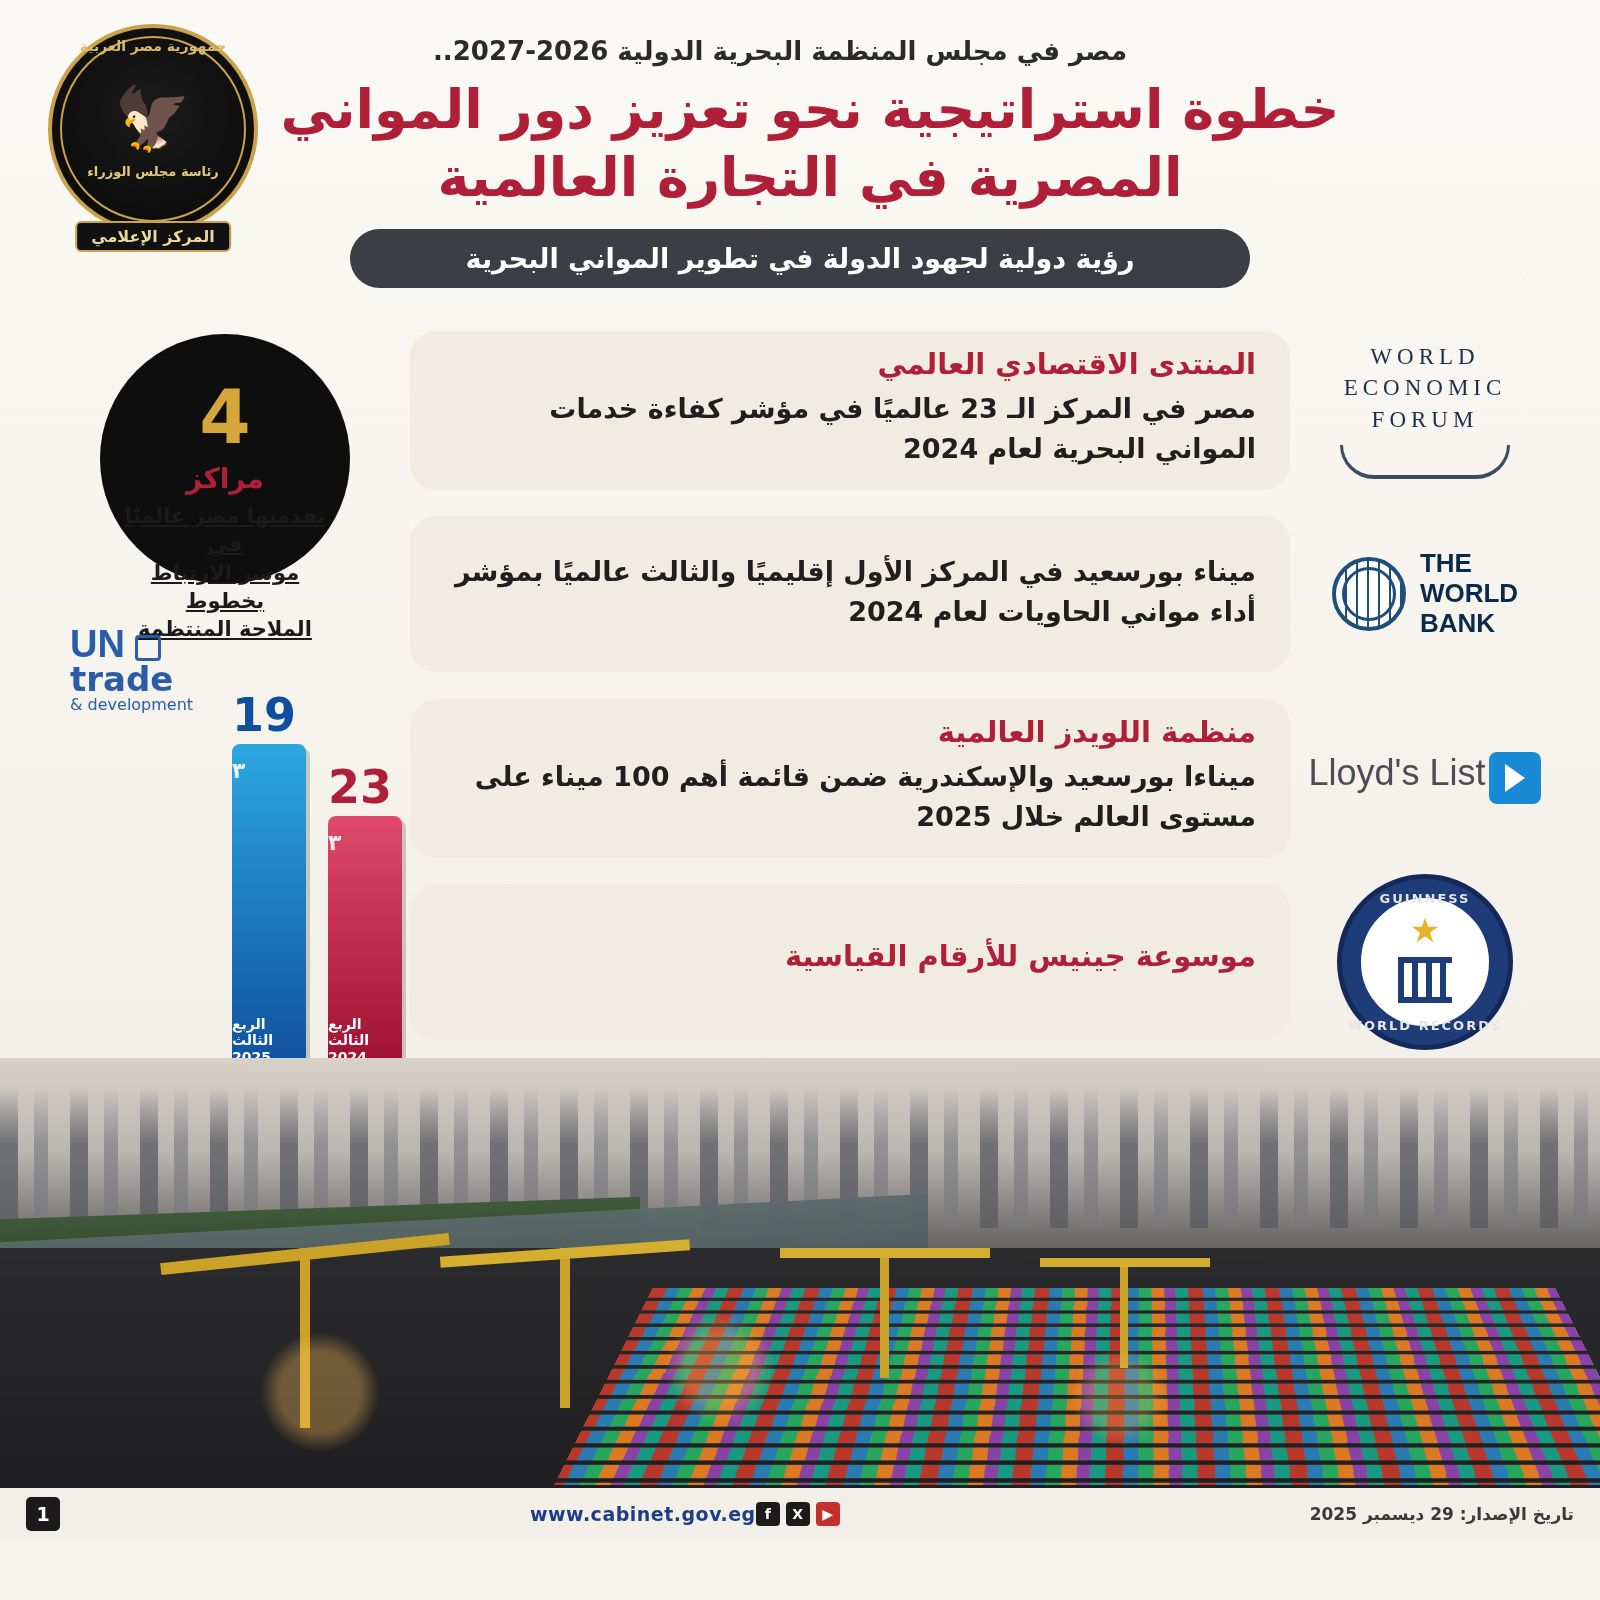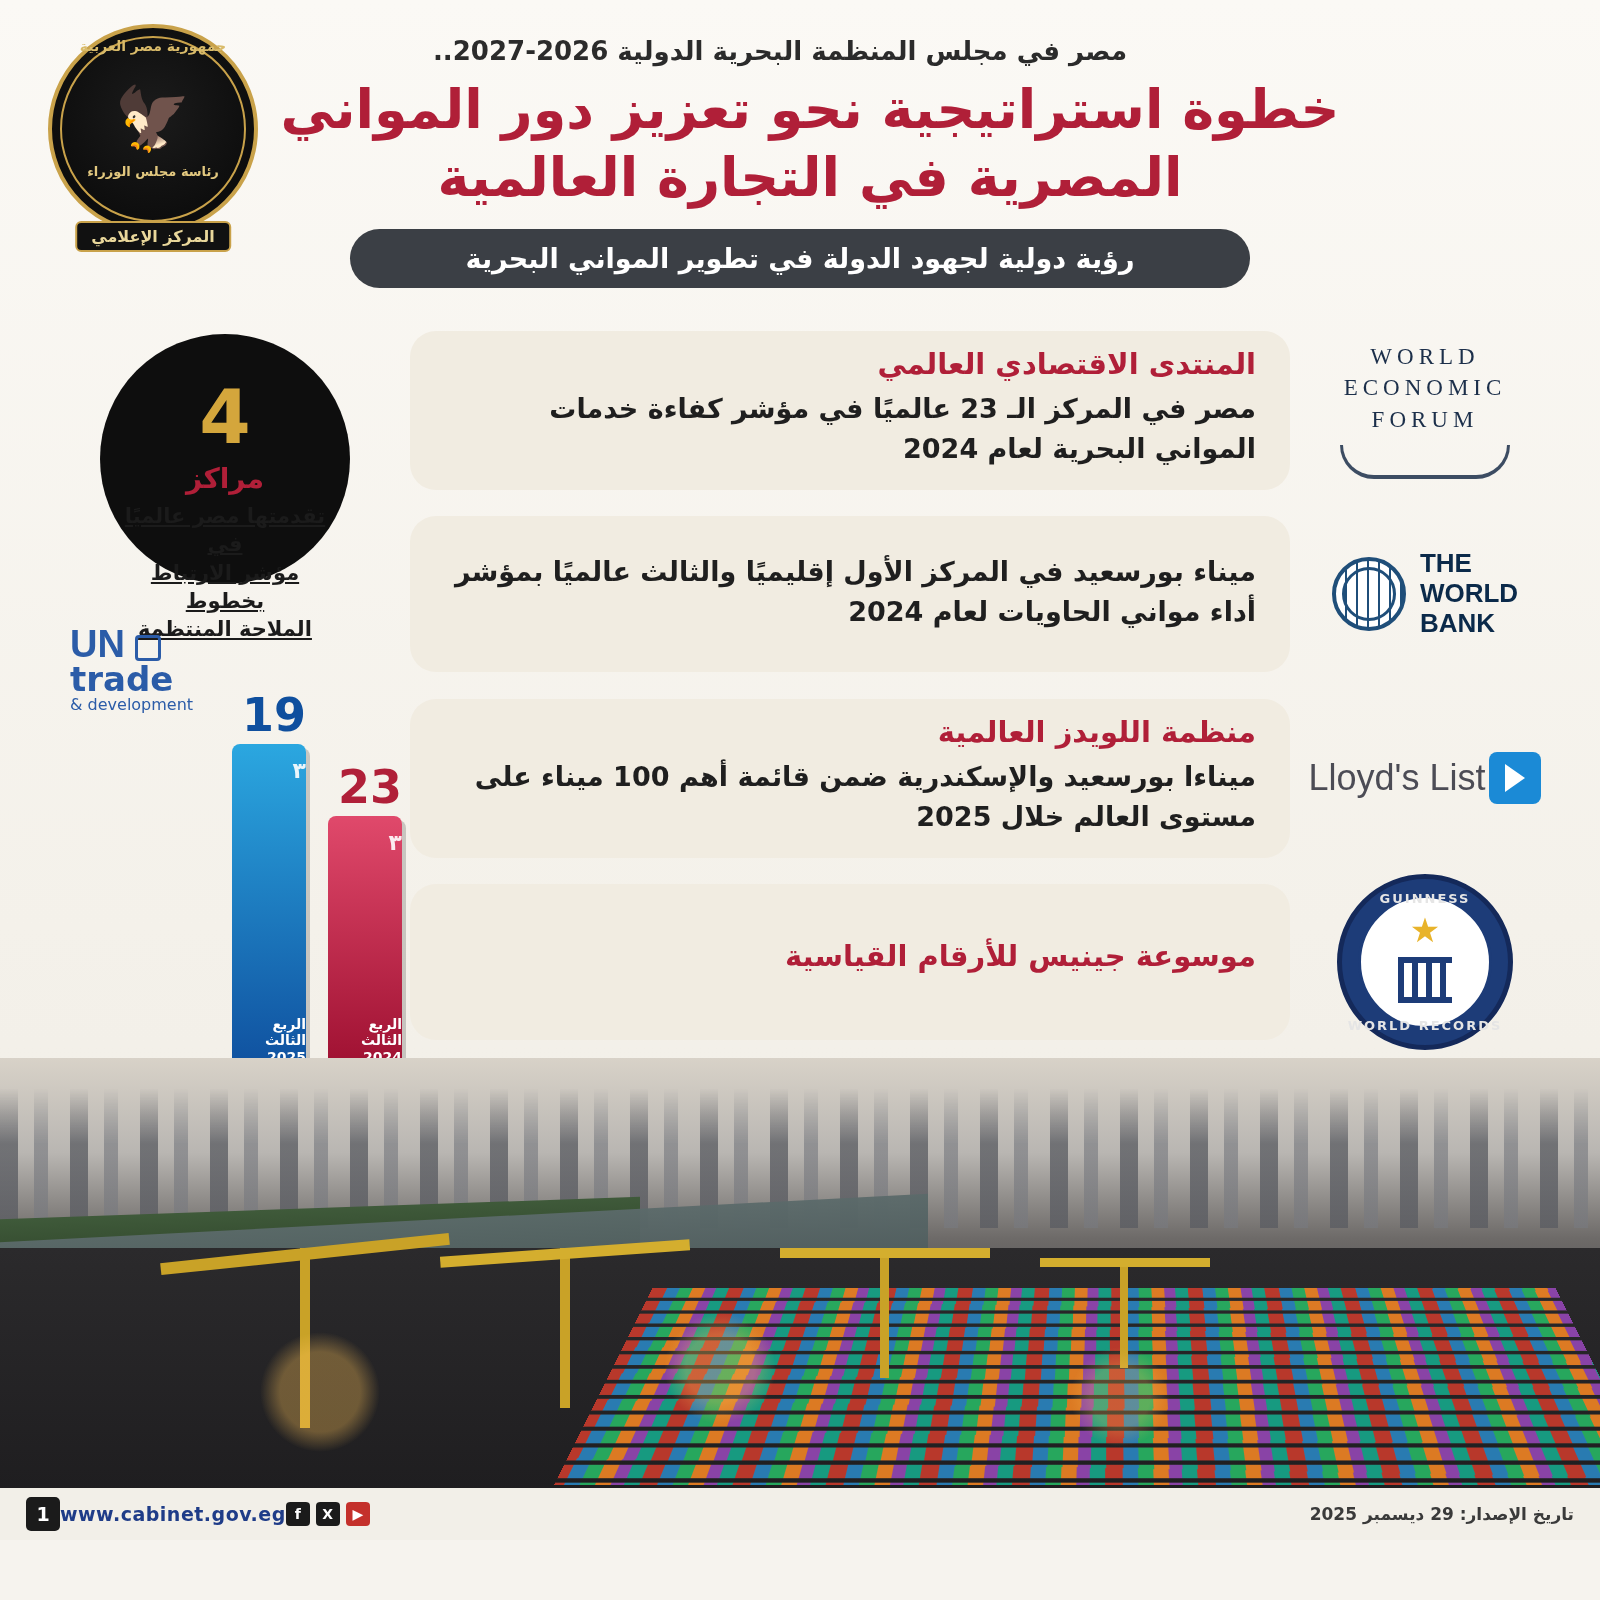--- a/index.html
+++ b/index.html
@@ -327,7 +327,7 @@
     top: 330px; right: 8px;
     width: 300px; height: 430px;
   }
-  .bar-group { position: absolute; text-align: right; }
+  .bar-group { position: absolute; text-align: left; }
   .bar-group .val {
     font-size: 46px; font-weight: bold; line-height: 1;
     margin-bottom: 6px;

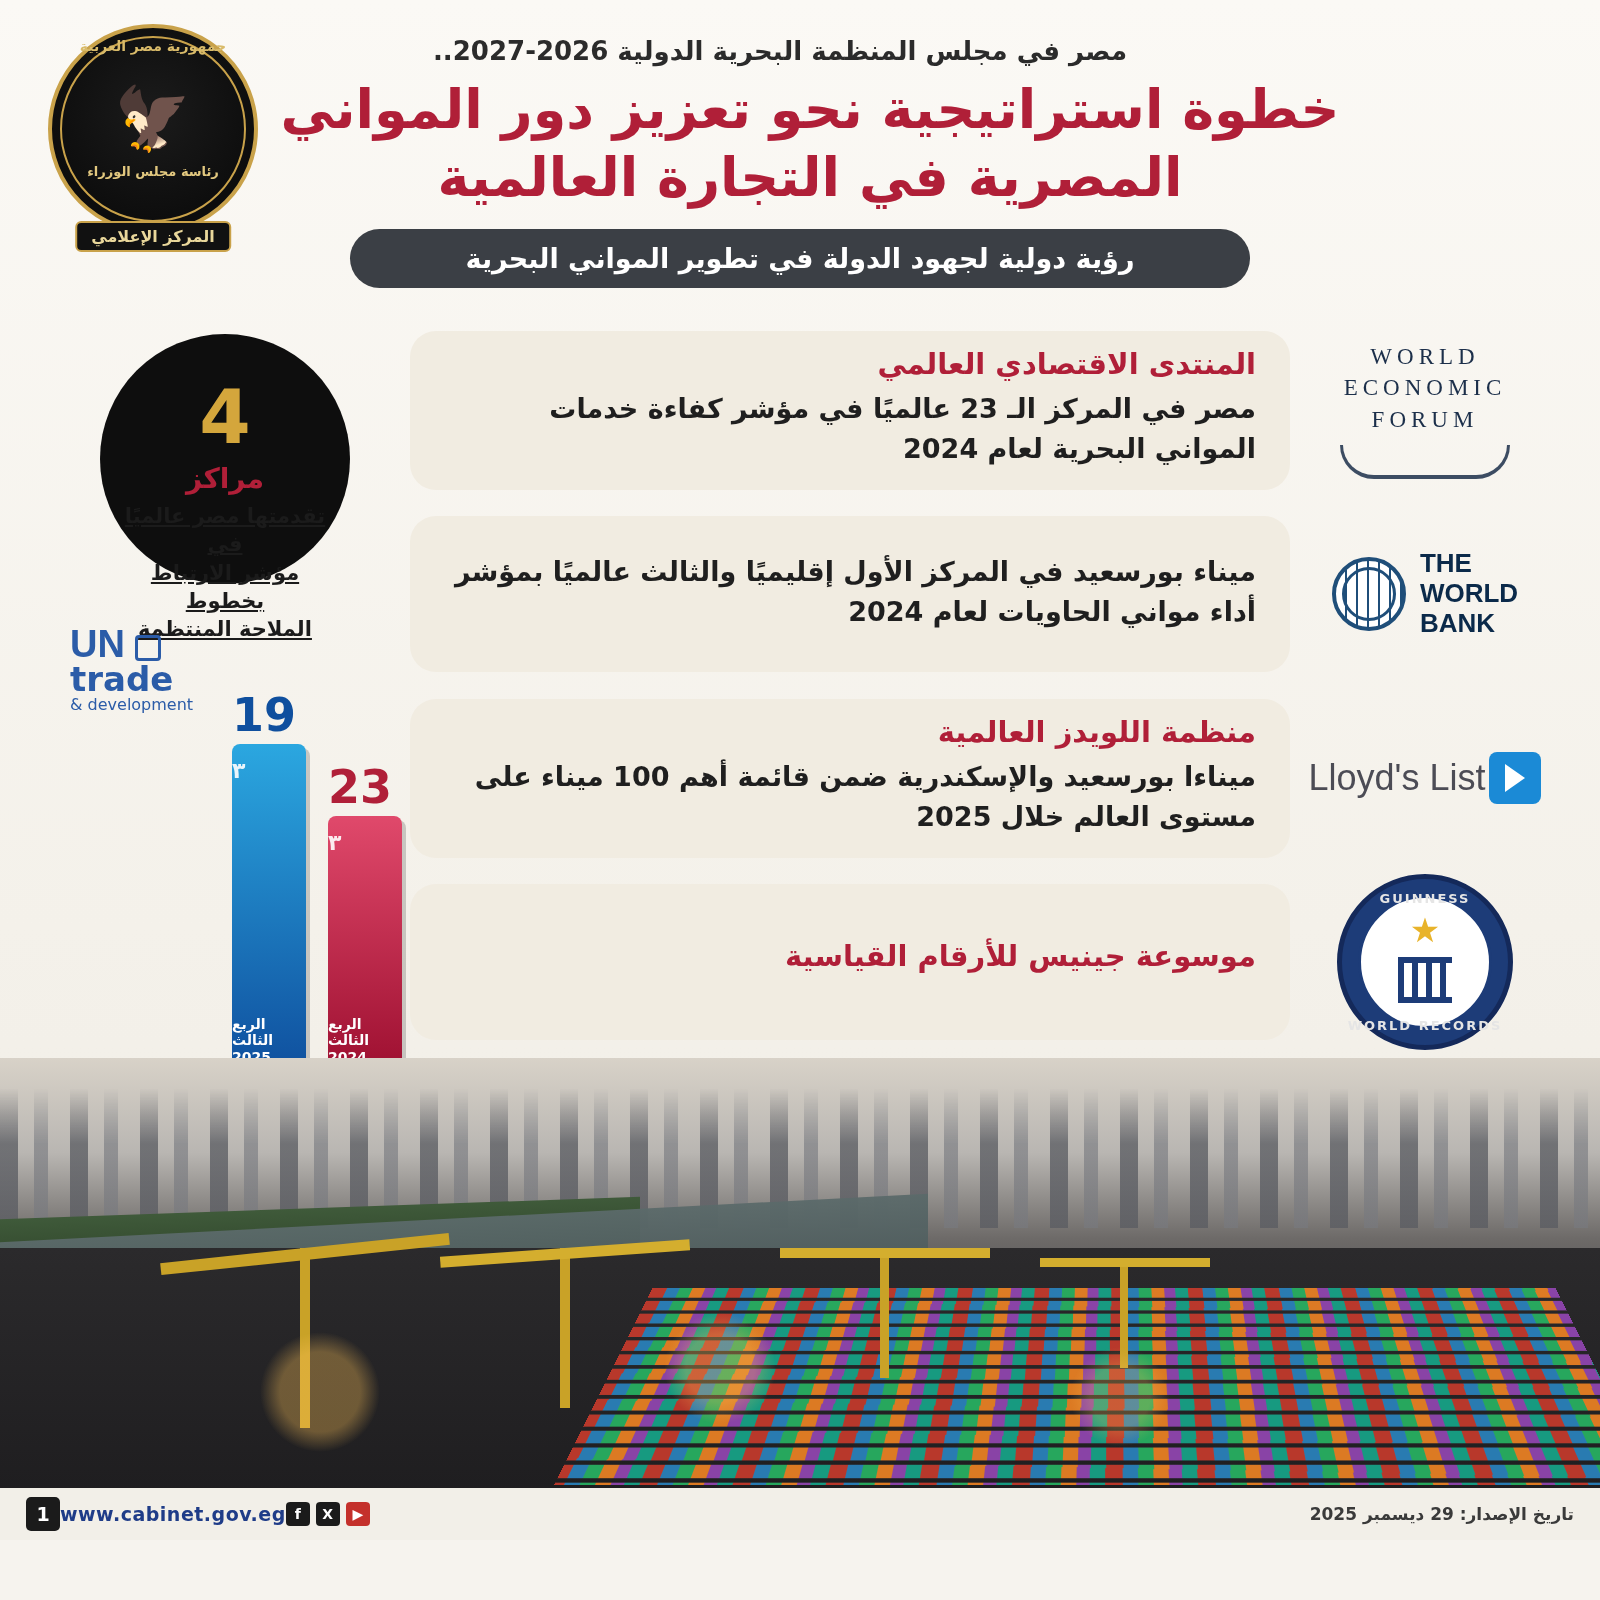--- a/index.html
+++ b/index.html
@@ -211,7 +211,7 @@
     direction: ltr;
   }
   .lloyds {
-    display: flex; align-items: center; gap: 4px; direction: ltr;
+    display: flex; gap: 4px; direction: ltr;
   }
   .lloyds .txt {
     font-family: "Liberation Sans", sans-serif;

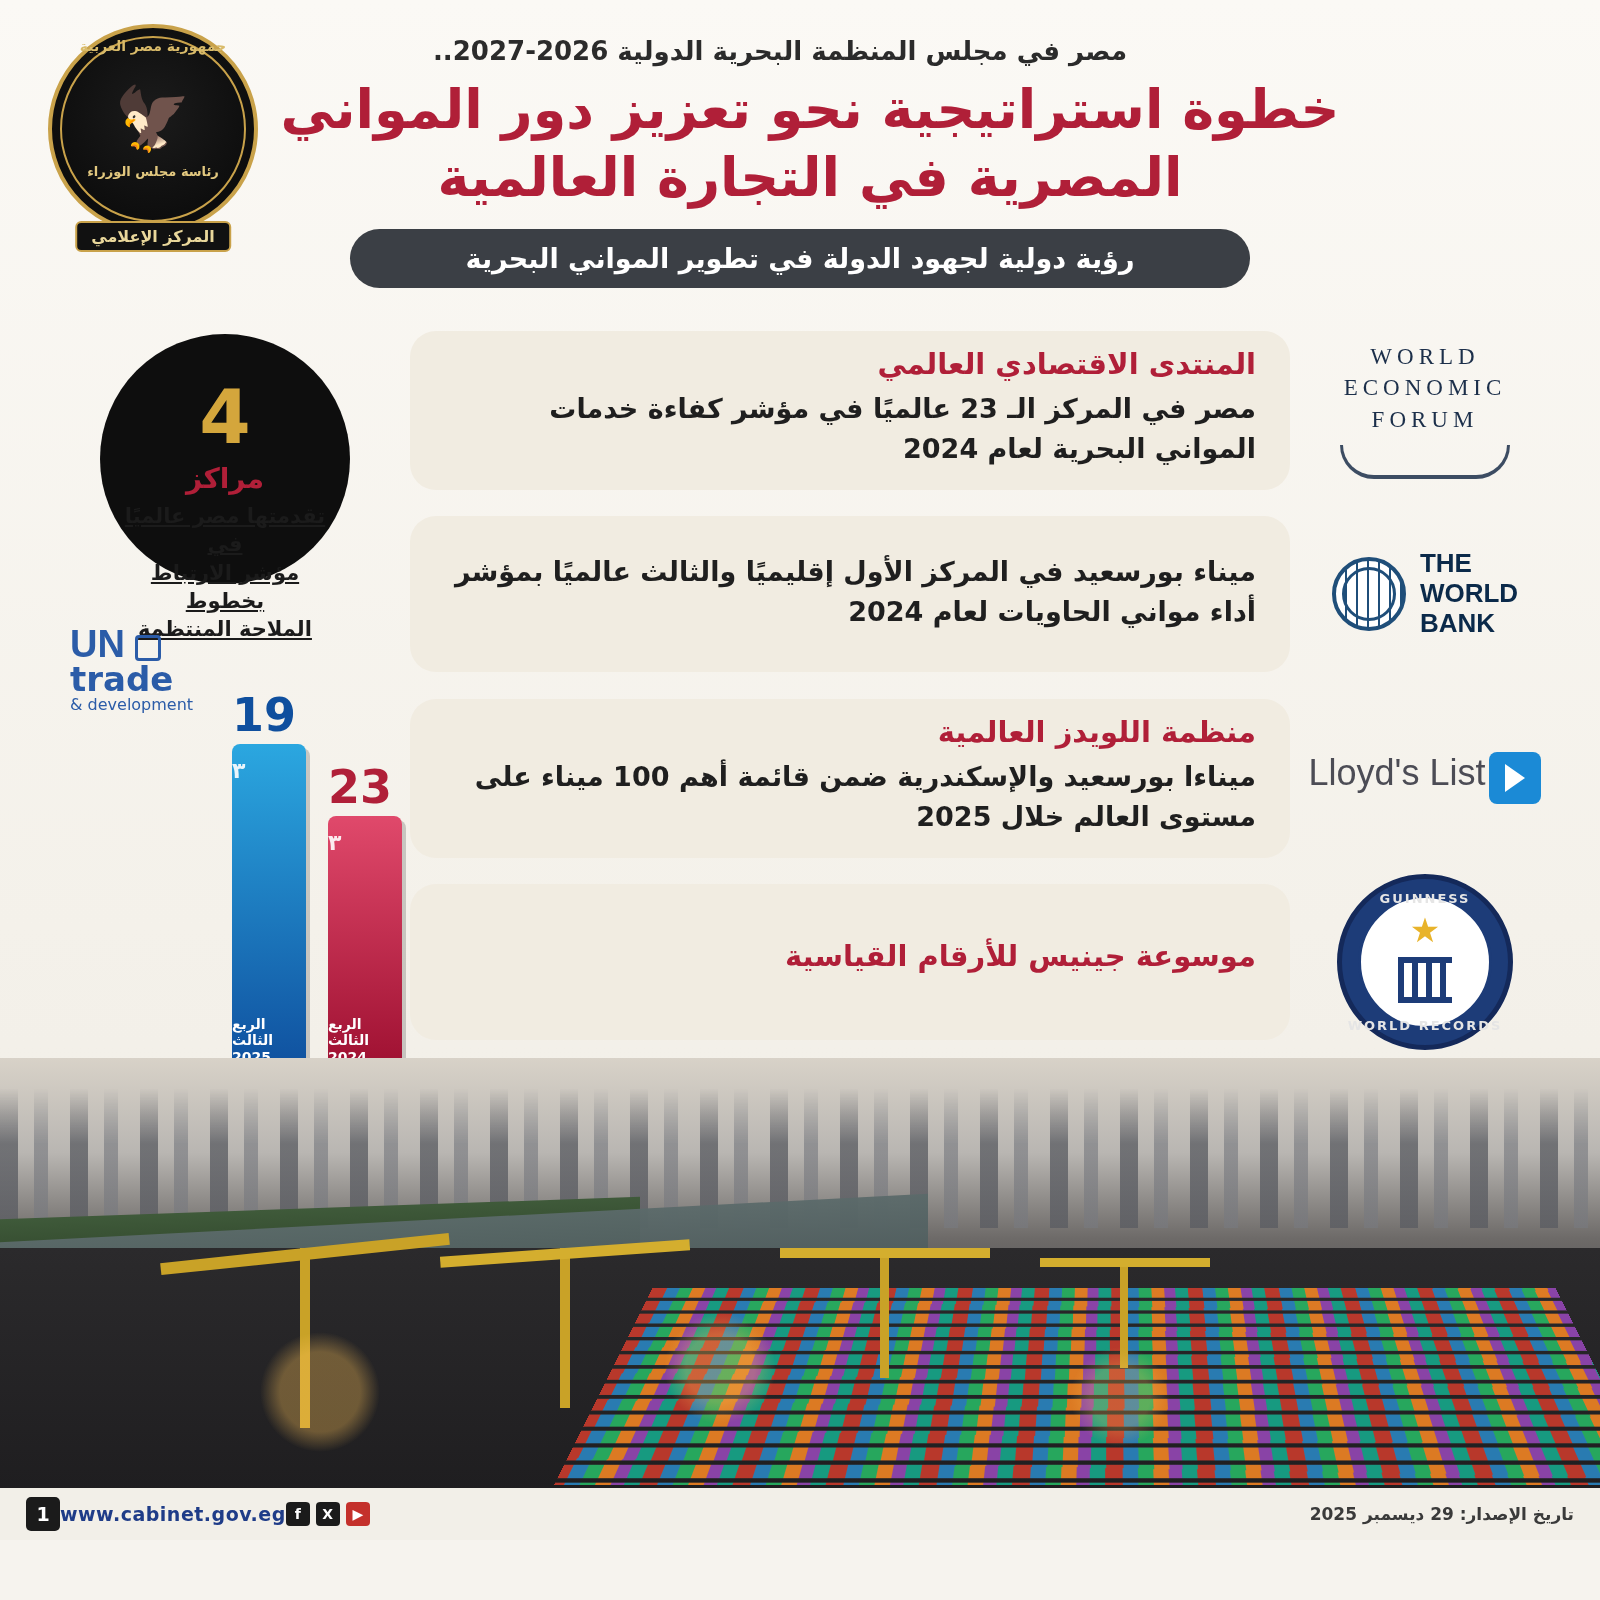--- a/index.html
+++ b/index.html
@@ -438,7 +438,7 @@
     flex: 0 0 auto;
   }
   .footer .center {
-    flex: 1; display: flex; align-items: center; justify-content: flex-start; 
+    flex: 1; display: flex; align-items: center; justify-content: center; 
     direction: ltr;
   }
   .footer .url {

